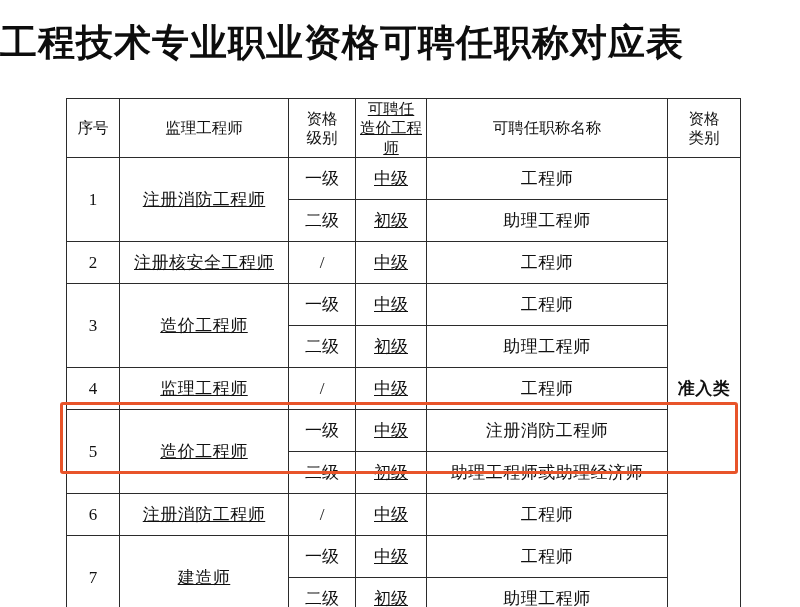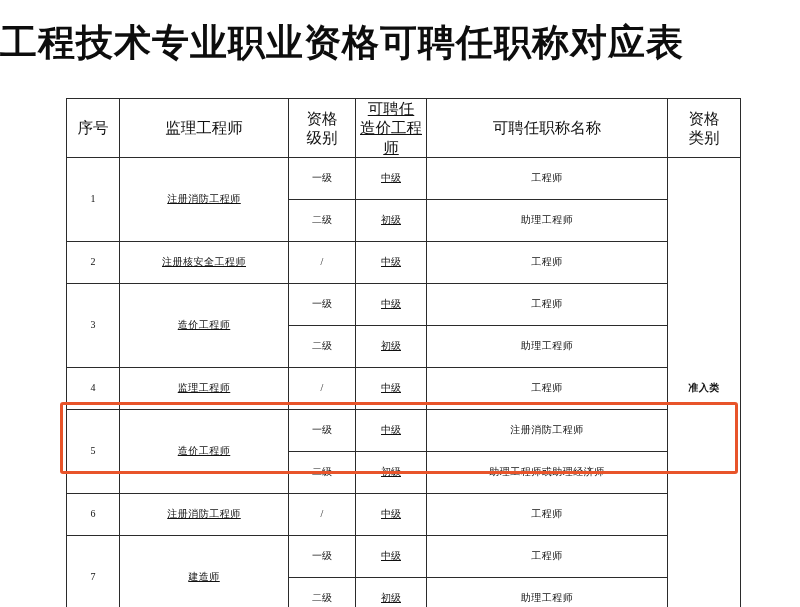--- a/index.html
+++ b/index.html
@@ -47,7 +47,7 @@
     border: 1px solid #2b2b2b;
     text-align: center;
     vertical-align: middle;
-    font-size: 10px;
+    font-size: 17px;
     font-family: "Liberation Serif", serif;
     color: #111;
     padding: 0;

